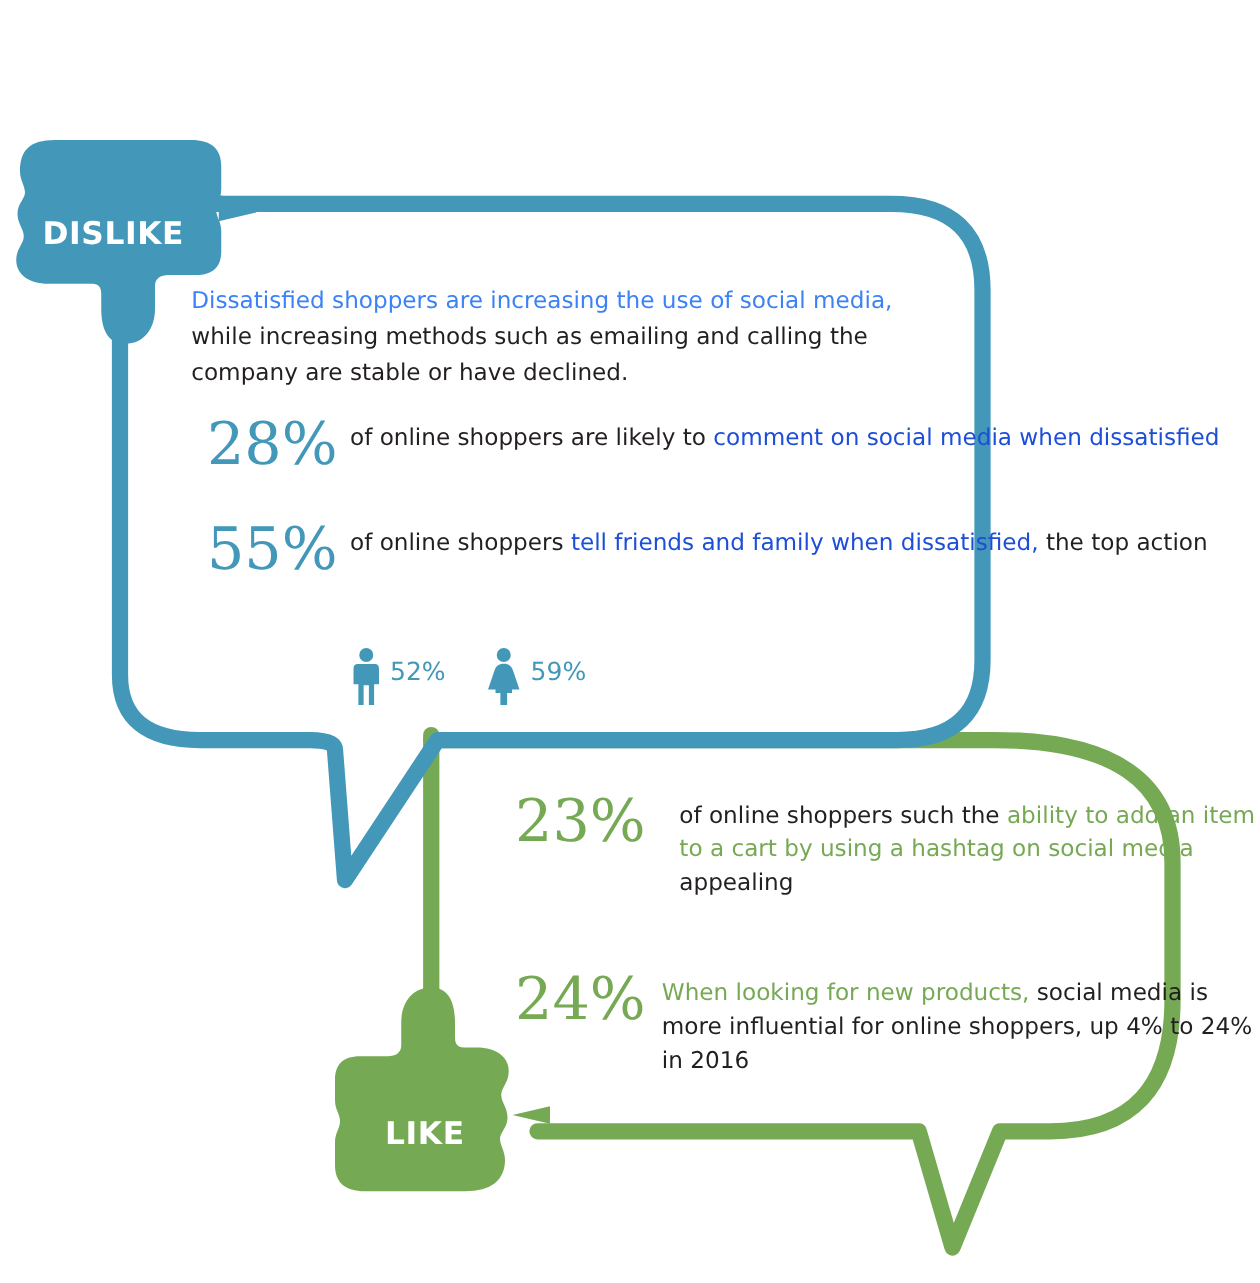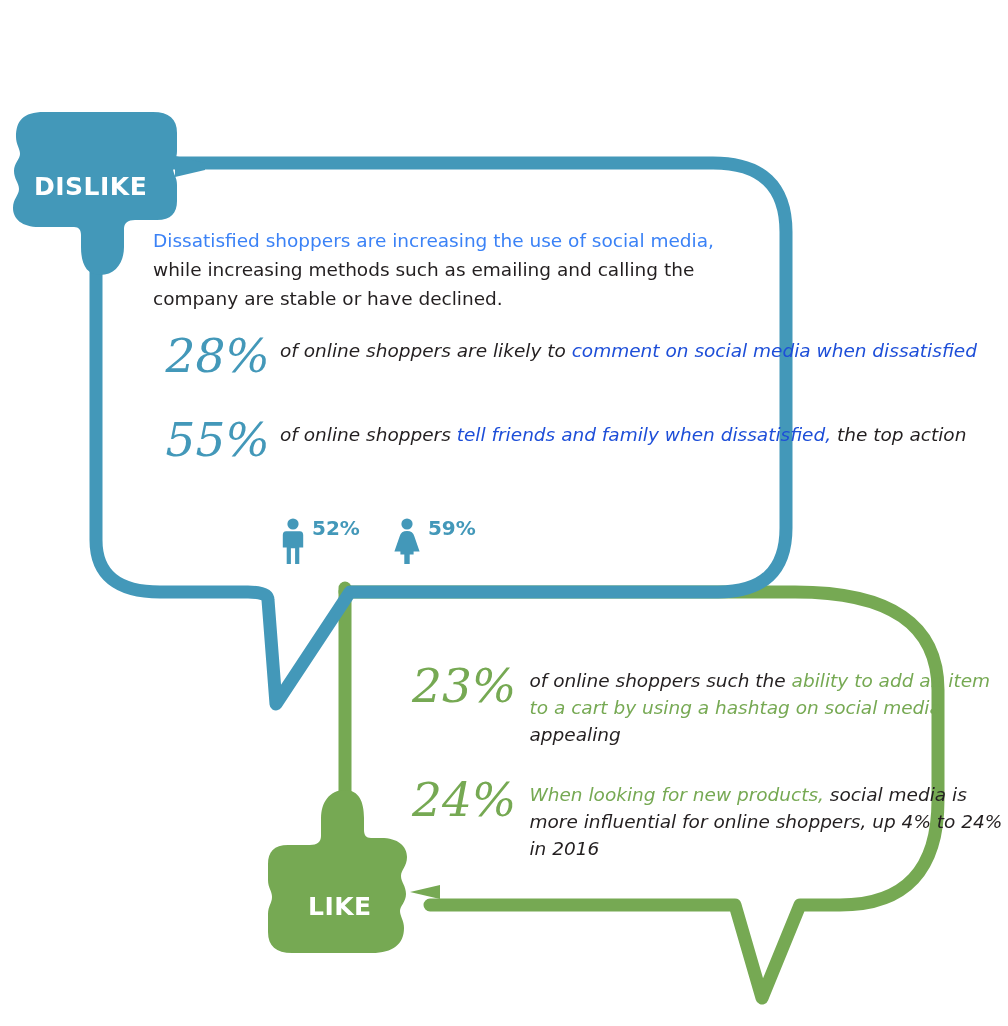--- a/index.html
+++ b/index.html
@@ -66,7 +66,6 @@
     position: absolute;
     display: flex;
     align-items: flex-start;
-    font-style: italic;
   }
   .stat .big {
     font-family: "DejaVu Serif", serif;

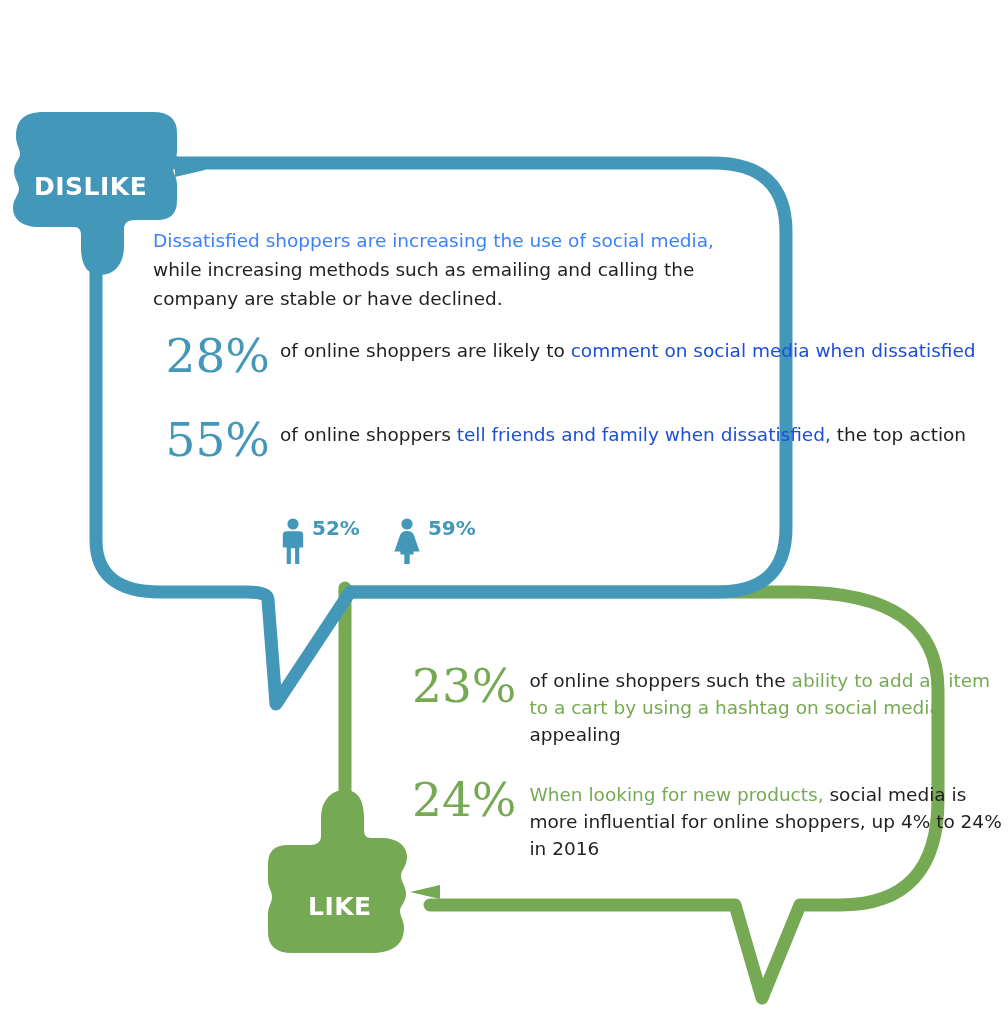--- a/index.html
+++ b/index.html
@@ -112,8 +112,7 @@
   }
   .gender-item {
     display: flex;
-    align-items: flex-start;
-    font-weight: bold;
+    align-items: center;
   }
   .gender-item + .gender-item { margin-left: 32px; }
   .gender-item .pct {

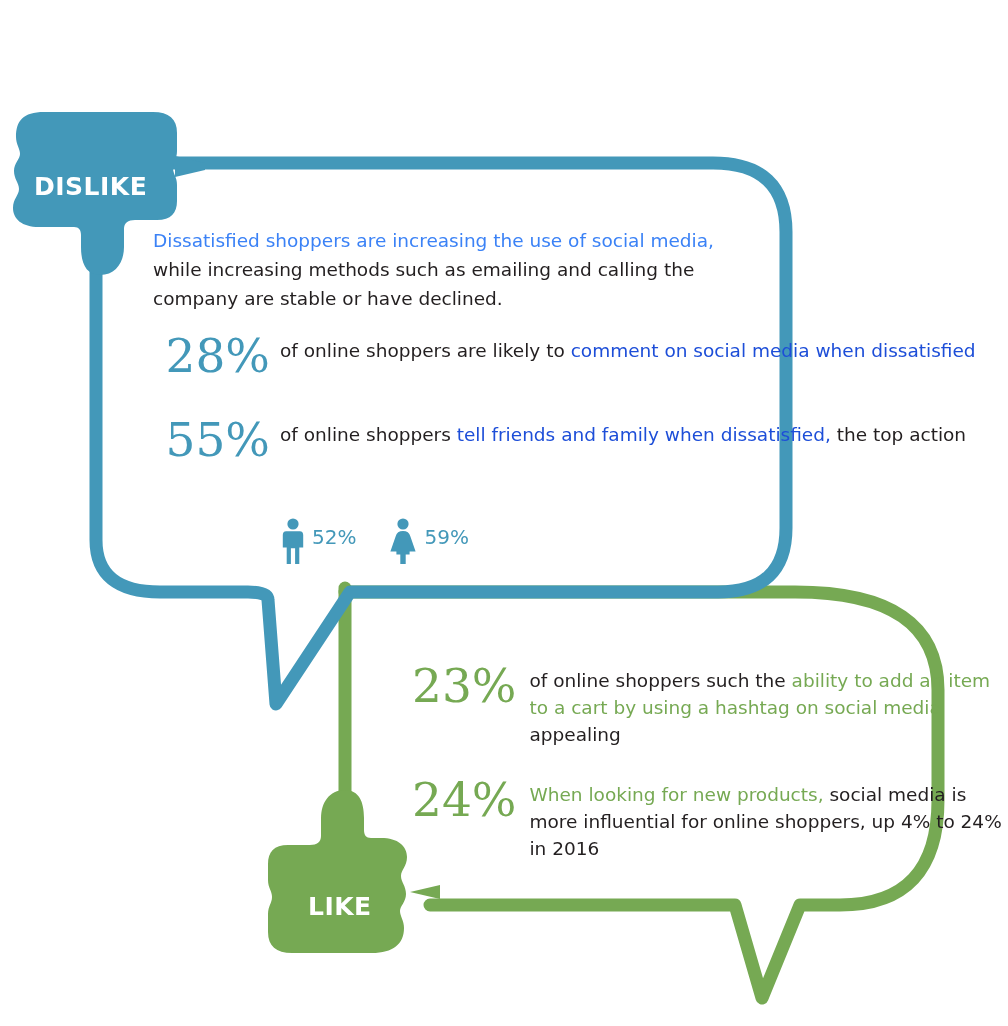--- a/index.html
+++ b/index.html
@@ -94,7 +94,7 @@
   #stat-55 .big { width: 118px; }
   #stat-55 .body { margin-left: 10px; padding-top: 5px; }
 
-  #stat-23 { left: 412px; top: 662px; }
+  #stat-23 { left: 412px; top: 634px; gap: 14px; }
   #stat-23 .big { width: 118px; }
   #stat-23 .body { margin-left: 13px; padding-top: 5px; }
 

